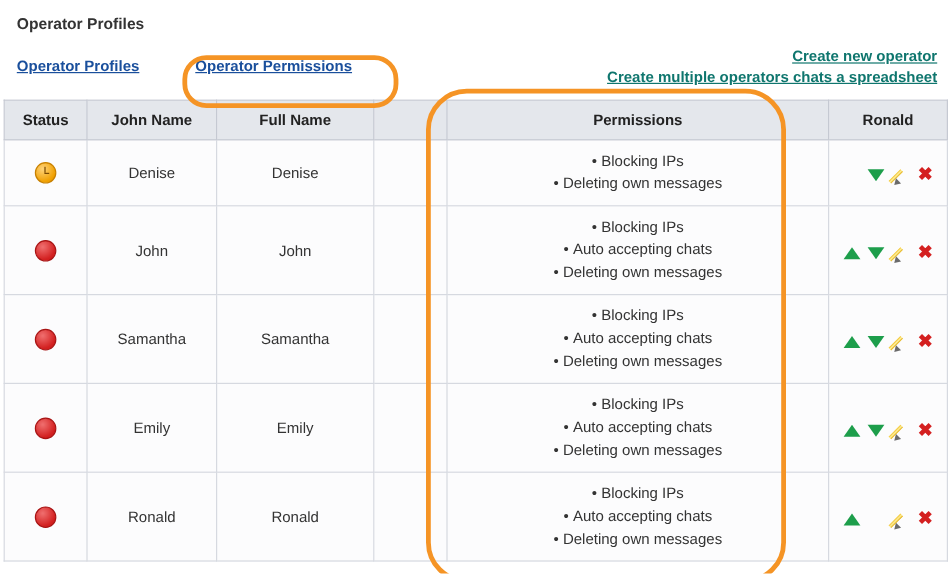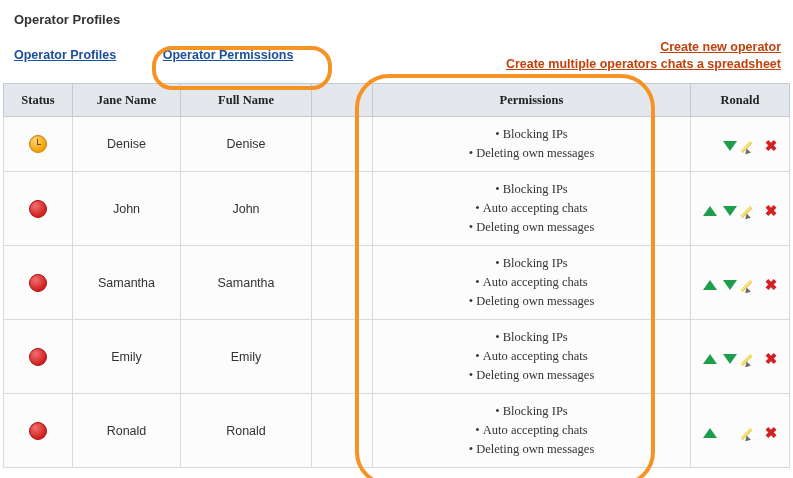--- a/index.html
+++ b/index.html
@@ -49,7 +49,7 @@
   .top-link {
     font-size: 12.5px;
     font-weight: bold;
-    color: #c2410c;
+    color: #0f766e;
     text-decoration: underline;
     cursor: pointer;
     display: block;

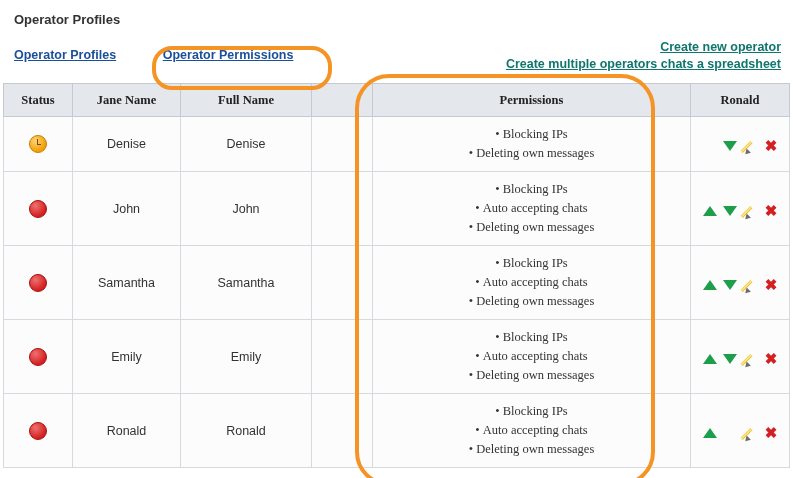--- a/index.html
+++ b/index.html
@@ -68,7 +68,6 @@
     color: #222222;
     height: 30px;
     text-align: center;
-    font-family: Liberation Serif, serif;
   }
   table.ops td {
     border: 1px solid #d6d9e0;

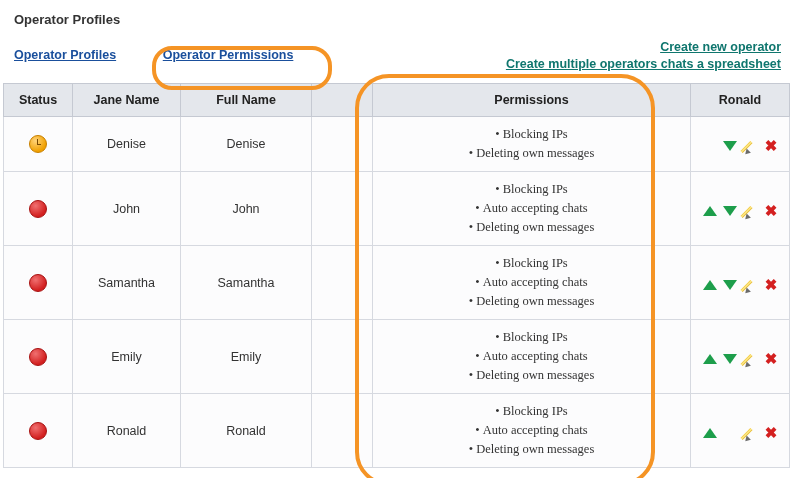--- a/index.html
+++ b/index.html
@@ -280,7 +280,7 @@
   <thead>
     <tr>
       <th class="col-status">Status</th>
-      <th class="col-nick">Jane Name</th>
+      <th class="col-nick">John Name</th>
       <th class="col-full">Full Name</th>
       <th class="col-spacer"></th>
       <th class="col-perms">Permissions</th>

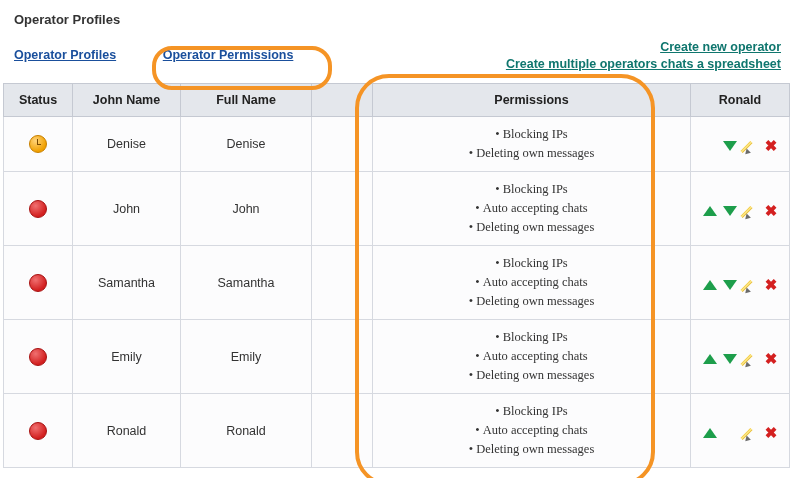--- a/index.html
+++ b/index.html
@@ -90,7 +90,6 @@
     margin: 0;
     padding: 0;
     line-height: 19px;
-    font-family: Liberation Serif, serif;
   }
   .perm-list li:before {
     content: "\2022\00a0";

